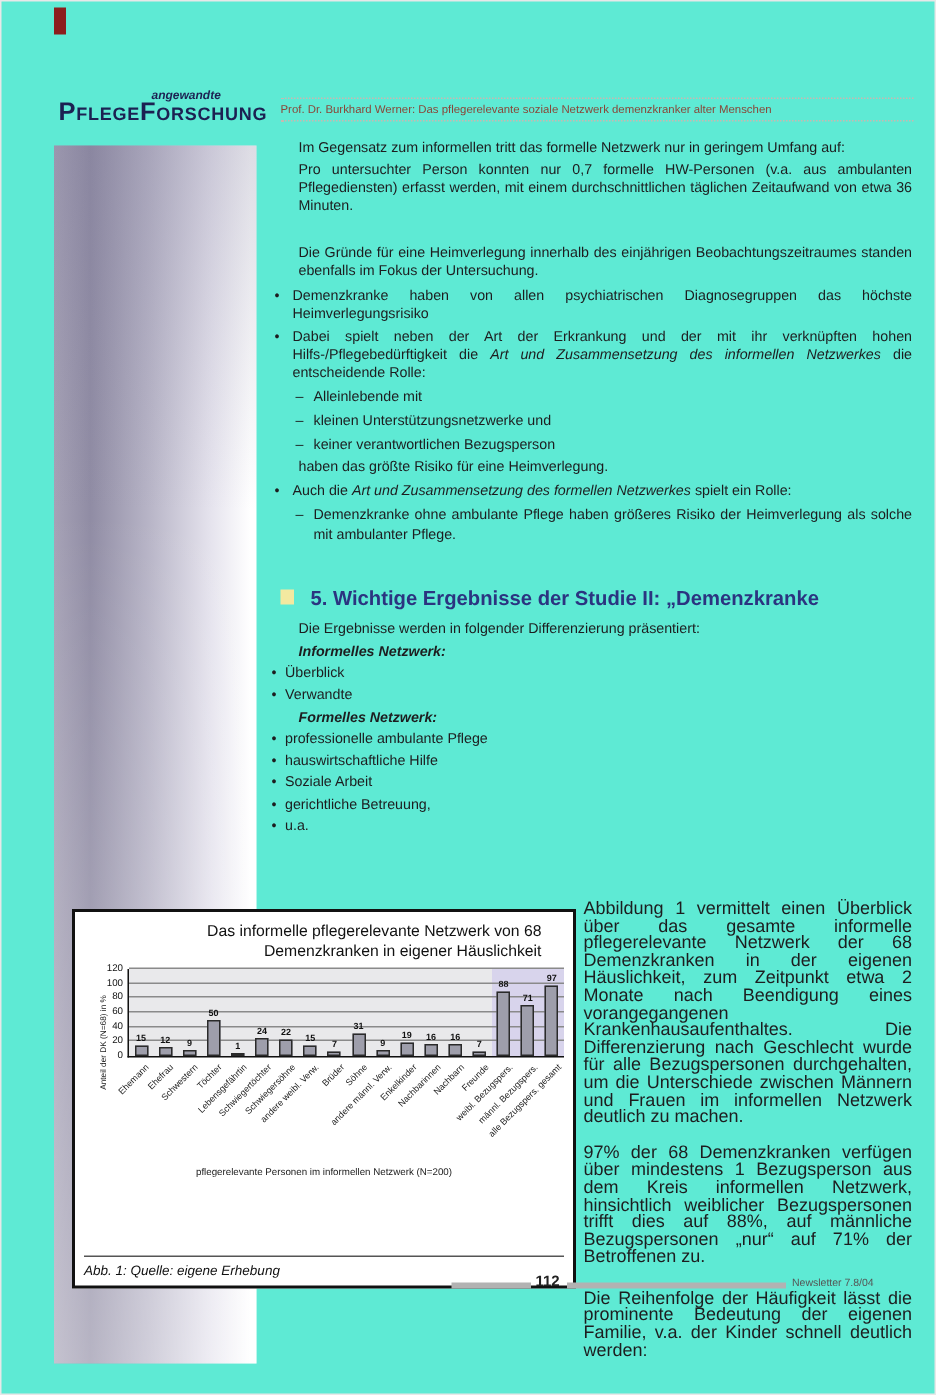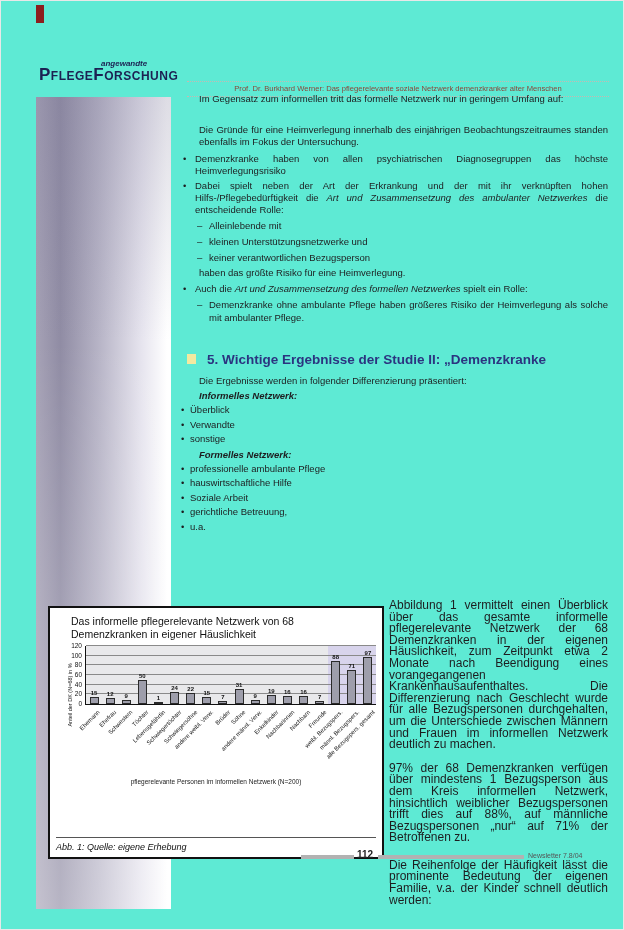--- a/index.html
+++ b/index.html
@@ -18,8 +18,8 @@
   .logo{position:absolute;left:38px;top:64px;}
   .logo-main{font-size:17px;font-weight:bold;color:#1c2152;font-variant:small-caps;letter-spacing:.5px;}
   .logo-small{position:absolute;left:62px;top:-6px;font-size:8px;font-style:italic;font-weight:bold;color:#1c2152;}
-  .article-title{position:absolute;left:186px;top:80px;width:422px;font-size:7.6px;color:#8a4638;
-                 text-align:center;padding:2px 0 3px 0;border-top:1px dotted #c8b8b0;border-bottom:1px dotted #c8b8b0;}
+  .article-title{position:absolute;left:186px;top:64px;width:422px;font-size:7.6px;color:#8a4638;
+                 text-align:left;padding:2px 0 3px 0;border-top:1px dotted #c8b8b0;border-bottom:1px dotted #c8b8b0;}
 
   
   .main-col{position:absolute;left:180px;top:92px;width:427px;font-size:9.5px;line-height:12px;text-align:justify;}

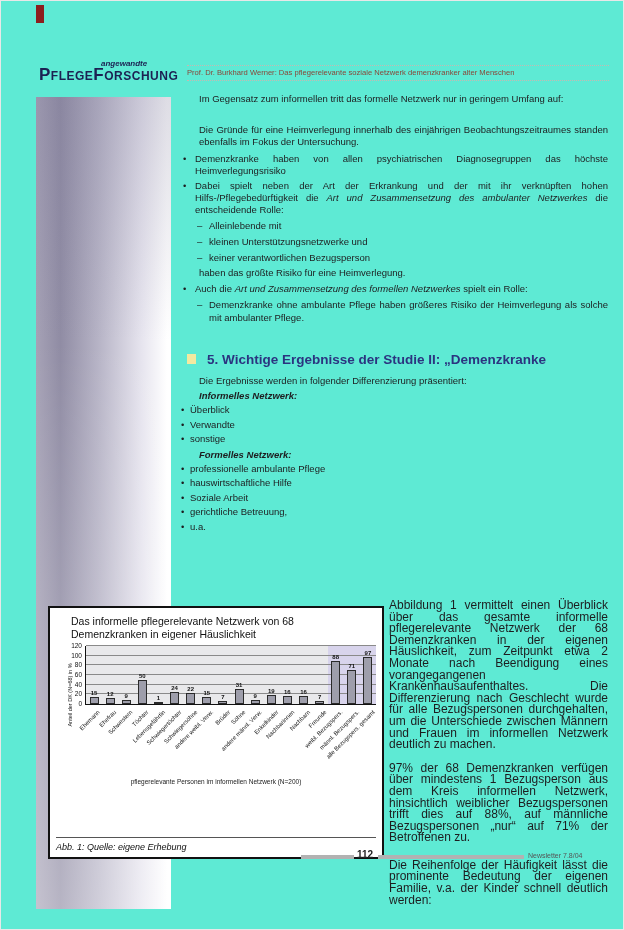--- a/index.html
+++ b/index.html
@@ -95,6 +95,7 @@
 
   <div class="main-col">
     <p>Im Gegensatz zum informellen tritt das formelle Netzwerk nur in geringem Umfang auf:</p>
+    <p>Pro untersuchter Person konnten nur 0,7 formelle HW-Personen (v.a. aus ambulanten Pflegediensten) erfasst werden, mit einem durchschnittlichen täglichen Zeitaufwand von etwa 36 Minuten.</p>
     <p class="gap20">Die Gründe für eine Heimverlegung innerhalb des einjährigen Beobachtungszeitraumes standen ebenfalls im Fokus der Untersuchung.</p>
 
     <div class="bullet" style="margin-top:5px;">Demenzkranke haben von allen psychiatrischen Diagnosegruppen das höchste Heimverlegungsrisiko</div>

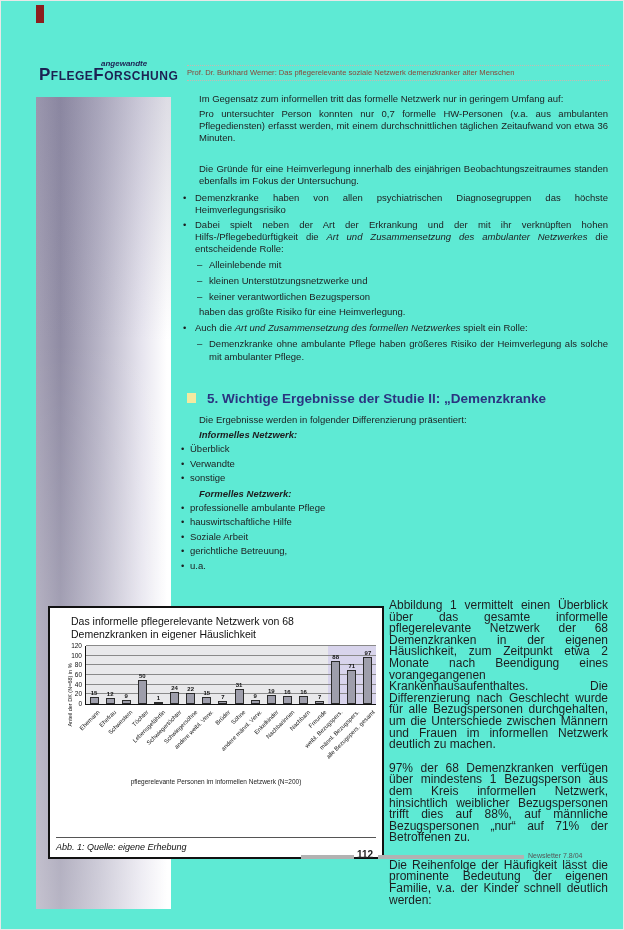--- a/index.html
+++ b/index.html
@@ -100,7 +100,7 @@
 
     <div class="bullet" style="margin-top:5px;">Demenzkranke haben von allen psychiatrischen Diagnosegruppen das höchste Heimverlegungsrisiko</div>
     <div class="bullet">
-      <span>Dabei spielt neben der Art der Erkrankung und der mit ihr verknüpften hohen Hilfs-/Pflegebedürftigkeit die </span><span class="ital">Art und Zusammensetzung des ambulanter Netzwerkes</span><span> die entscheidende Rolle:</span>
+      <span>Dabei spielt neben der Art der Erkrankung und der mit ihr verknüpften hohen Hilfs-/Pflegebedürftigkeit die </span><span class="ital">Art und Zusammensetzung des informellen Netzwerkes</span><span> die entscheidende Rolle:</span>
     </div>
     <div class="dash">Alleinlebende mit</div>
     <div class="dash">kleinen Unterstützungsnetzwerke und</div>

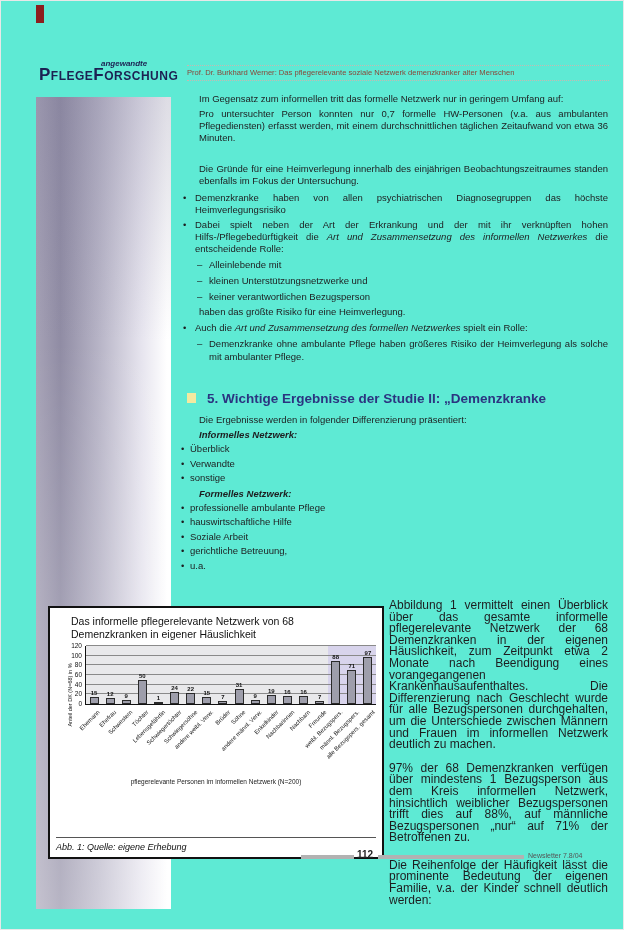--- a/index.html
+++ b/index.html
@@ -121,7 +121,6 @@
     <p class="net-title">Informelles Netzwerk:</p>
     <div class="net-item">Überblick</div>
     <div class="net-item">Verwandte</div>
-    <div class="net-item">sonstige</div>
 
     <p class="net-title gap20">Formelles Netzwerk:</p>
     <div class="net-item">professionelle ambulante Pflege</div>

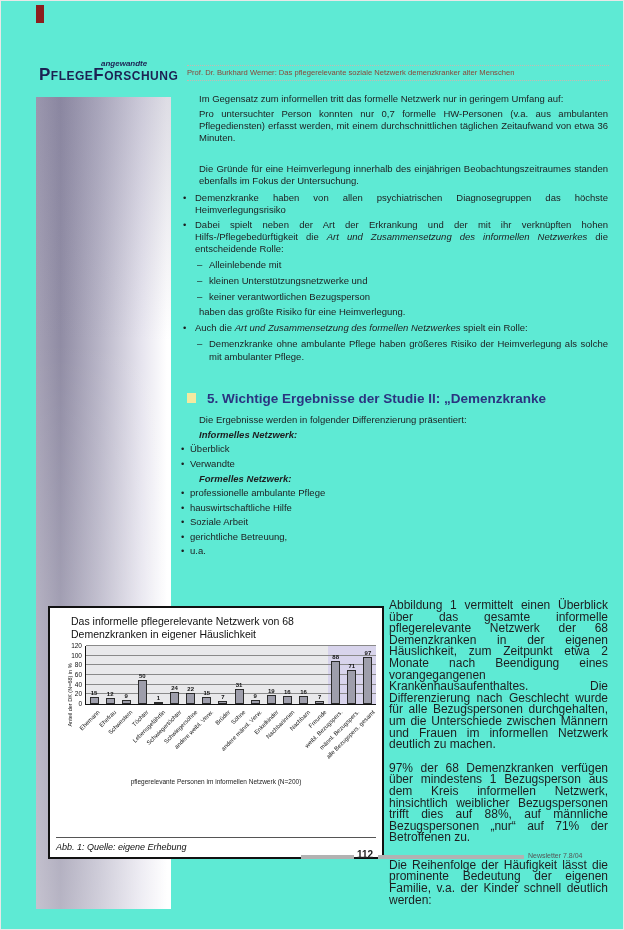--- a/index.html
+++ b/index.html
@@ -49,7 +49,7 @@
   
   .chart-box{position:absolute;left:47px;top:605px;width:336px;height:253px;background:#fff;
              border:2px solid #111;box-sizing:border-box;display:flex;flex-direction:column;padding:7px 6px 5px 6px;}
-  .chart-title{font-size:10.5px;color:#111;text-align:left;line-height:13px;width:290px;margin:0 auto 5px auto;}
+  .chart-title{font-size:10.5px;color:#111;text-align:right;line-height:13px;width:290px;margin:0 auto 5px auto;}
   .chart-area{display:flex;flex-direction:row;}
   .chart-ylabel{width:10px;position:relative;}
   .chart-ylabel span{position:absolute;left:-18px;top:46px;transform:rotate(-90deg);transform-origin:center;

